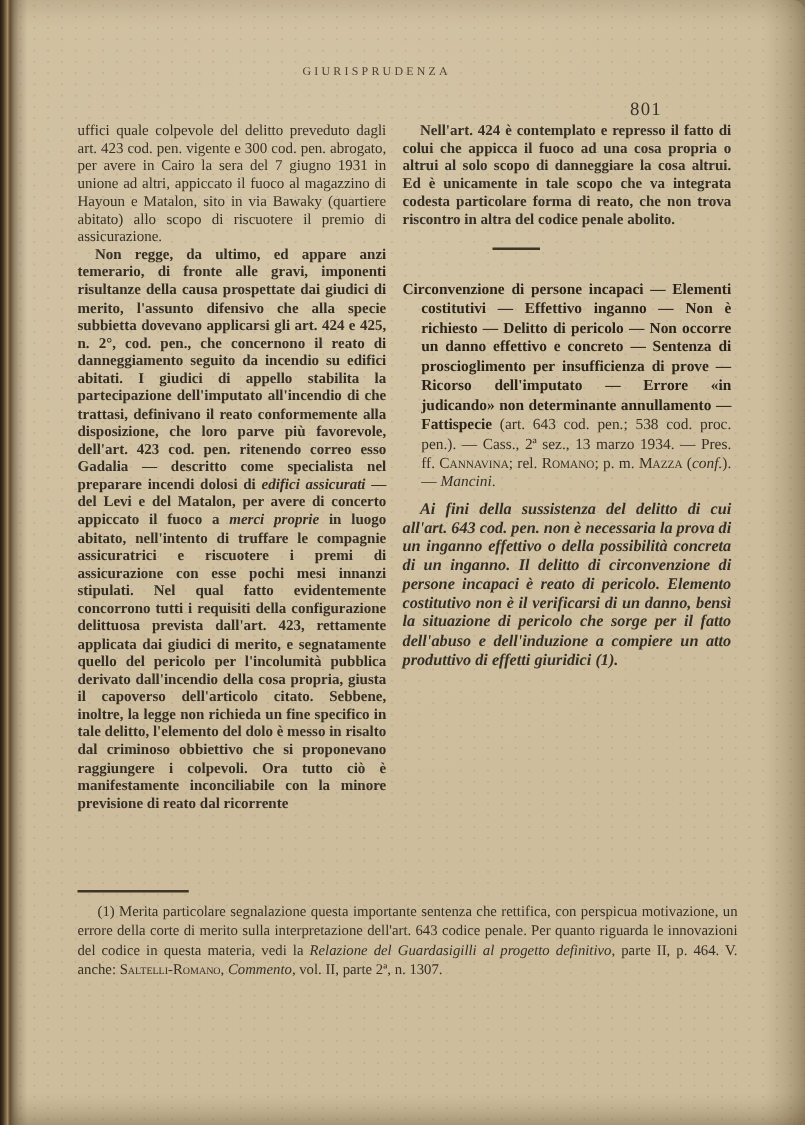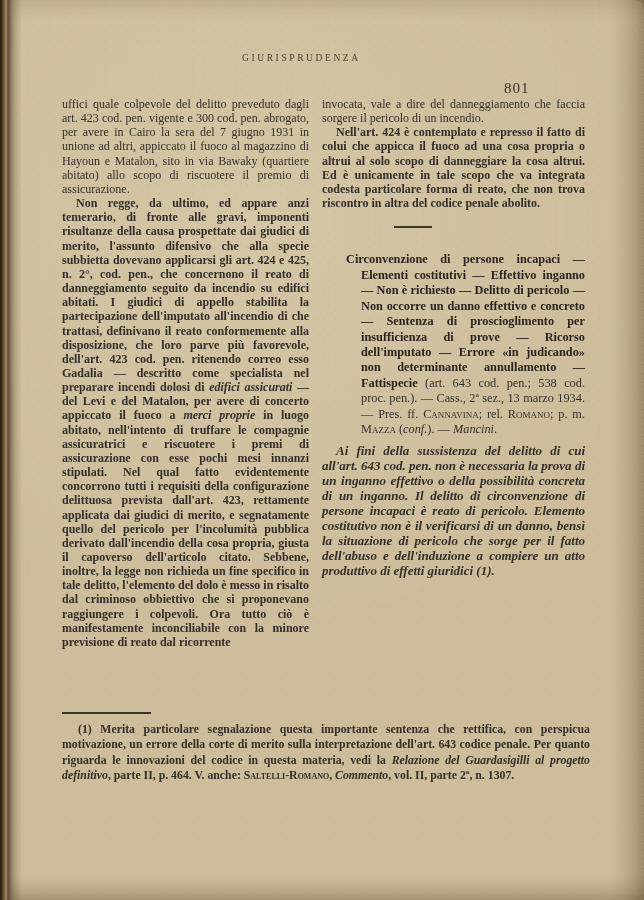--- a/index.html
+++ b/index.html
@@ -84,7 +84,6 @@
       <p class="para ind"><span>Non regge, da ultimo, ed appare anzi temerario, di fronte alle gravi, imponenti risultanze della causa prospettate dai giudici di merito, l'assunto difensivo che alla specie subbietta dovevano applicarsi gli art. 424 e 425, n. 2°, cod. pen., che concernono il reato di danneggiamento seguito da incendio su edifici abitati. I giudici di appello stabilita la partecipazione dell'imputato all'incendio di che trattasi, definivano il reato conformemente alla disposizione, che loro parve più favorevole, dell'art. 423 cod. pen. ritenendo correo esso Gadalia — descritto come specialista nel preparare incendi dolosi di </span><span class="it">edifici assicurati</span><span> — del Levi e del Matalon, per avere di concerto appiccato il fuoco a </span><span class="it">merci proprie</span><span> in luogo abitato, nell'intento di truffare le compagnie assicuratrici e riscuotere i premi di assicurazione con esse pochi mesi innanzi stipulati. Nel qual fatto evidentemente concorrono tutti i requisiti della configurazione delittuosa prevista dall'art. 423, rettamente applicata dai giudici di merito, e segnatamente quello del pericolo per l'incolumità pubblica derivato dall'incendio della cosa propria, giusta il capoverso dell'articolo citato. Sebbene, inoltre, la legge non richieda un fine specifico in tale delitto, l'elemento del dolo è messo in risalto dal criminoso obbiettivo che si proponevano raggiungere i colpevoli. Ora tutto ciò è manifestamente inconciliabile con la minore previsione di reato dal ricorrente</span></p>
     </div>
   <div class="col col-right" id="col-right">
-      <p class="para"><span>invocata, vale a dire del danneggiamento che faccia sorgere il pericolo di un incendio.</span></p>
       <p class="para ind"><span>Nell'art. 424 è contemplato e represso il fatto di colui che appicca il fuoco ad una cosa propria o altrui al solo scopo di danneggiare la cosa altrui. Ed è unicamente in tale scopo che va integrata codesta particolare forma di reato, che non trova riscontro in altra del codice penale abolito.</span></p>
       <div class="mid-rule"></div>
       <p class="para headnote"><span class="bd">Circonvenzione di persone incapaci — Elementi costitutivi — Effettivo inganno — Non è richiesto — Delitto di pericolo — Non occorre un danno effettivo e concreto — Sentenza di proscioglimento per insufficienza di prove — Ricorso dell'imputato — Errore «in judicando» non determinante annullamento — Fattispecie</span><span> (art. 643 cod. pen.; 538 cod. proc. pen.). — Cass., 2ª sez., 13 marzo 1934. — Pres. ff. </span><span class="sc">Cannavina</span><span>; rel. </span><span class="sc">Romano</span><span>; p. m. </span><span class="sc">Mazza</span><span> (</span><span class="it">conf.</span><span>). — </span><span class="it">Mancini</span><span>.</span></p>

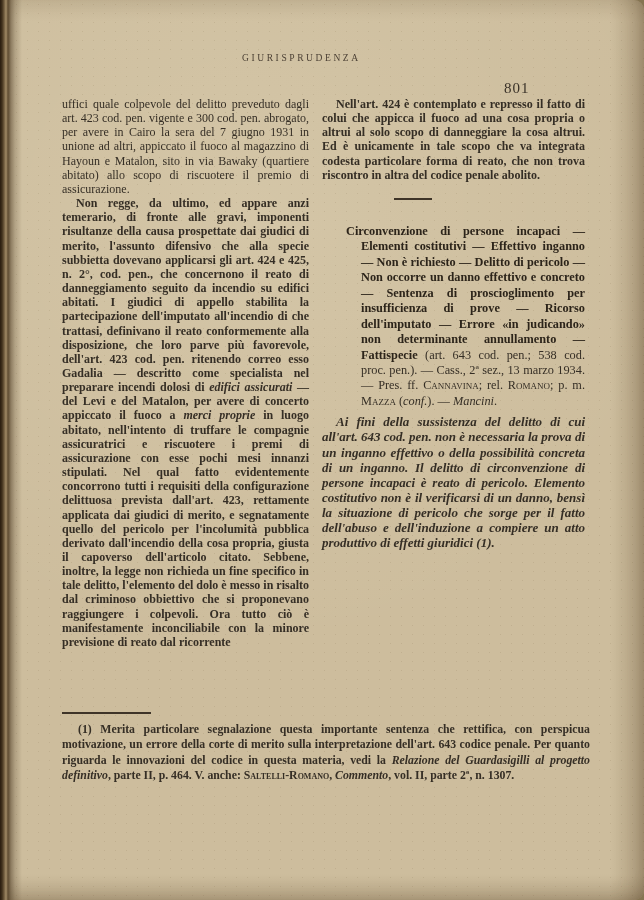--- a/index.html
+++ b/index.html
@@ -52,7 +52,7 @@
   .sc{font-variant:small-caps;}
   .headnote{
     font-size:12.3px;line-height:15.45px;
-    padding-left:15px;text-indent:-15px;margin-top:24px;margin-left:24px;
+    padding-left:15px;text-indent:-15px;margin-top:24px;
   }
   .itblock{font-style:italic;font-size:13px;line-height:15.1px;}
   .headnote + .itblock{margin-top:5px;}

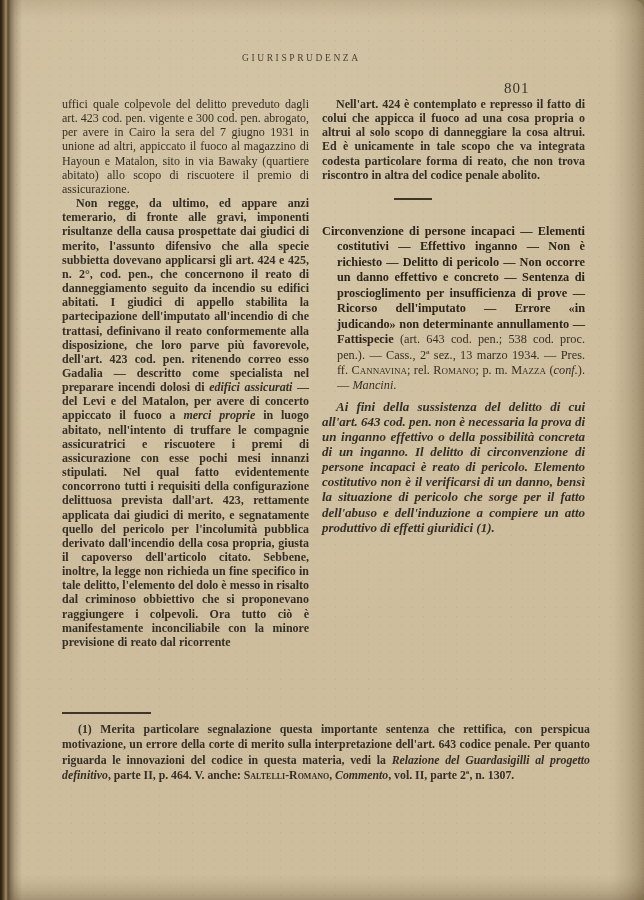--- a/index.html
+++ b/index.html
@@ -68,7 +68,7 @@
     position:absolute;left:62px;top:722px;width:528px;
     font-size:11.8px;line-height:15.3px;text-align:justify;
   }
-  .footnote .para{text-indent:16px;font-weight:bold;}
+  .footnote .para{text-indent:16px;}
 </style>
 </head>
 <body>

